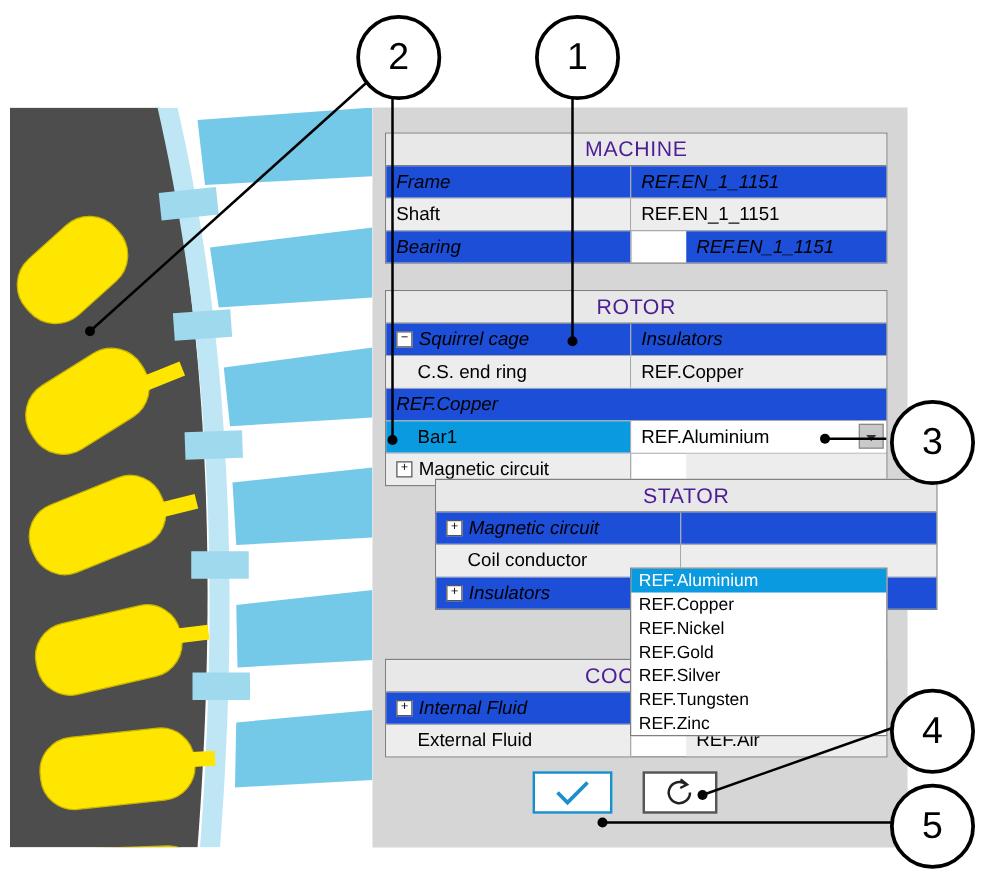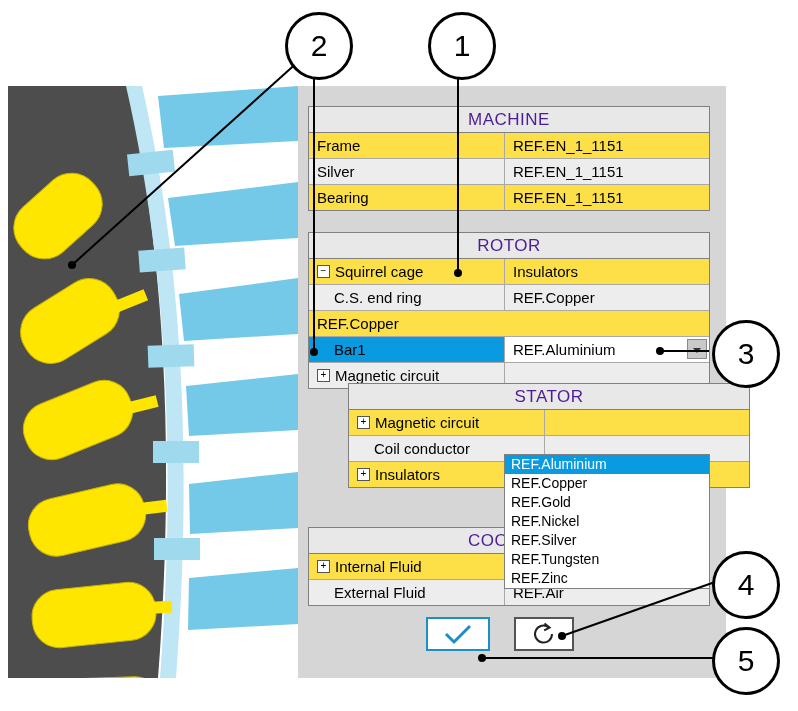--- a/index.html
+++ b/index.html
@@ -106,7 +106,7 @@
     position: relative;
   }
   .row.alt .c1, .row.alt .c2 { background: #ededed; }
-  .row.white .c1, .row.white .c2 { background: #fde047; }
+  .row.white .c1, .row.white .c2 { background: #1d4ed8; font-style: italic; }
   .row.selected .c1 {
     background: #0a9ae0;
     color: #000000;

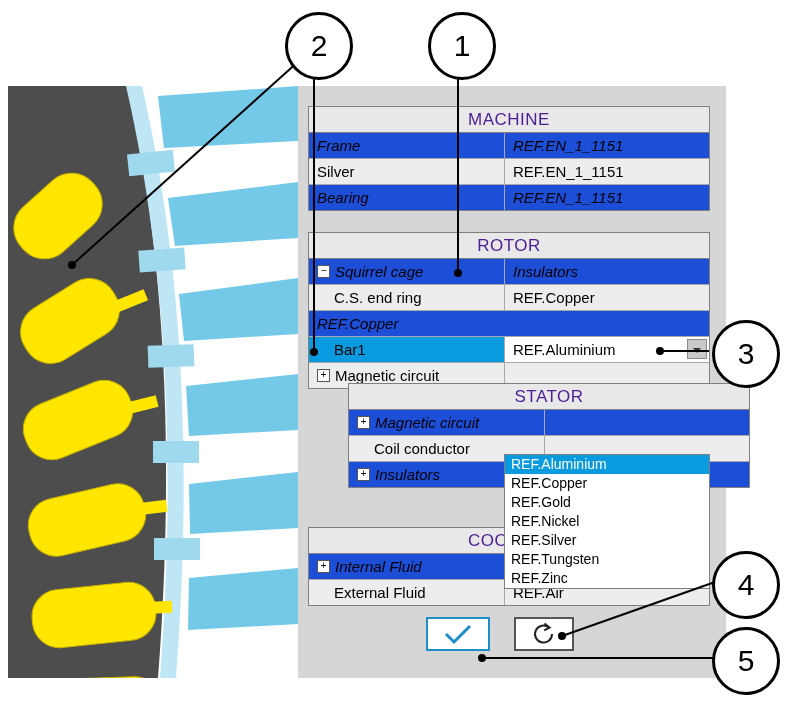--- a/index.html
+++ b/index.html
@@ -239,7 +239,7 @@
       <div class="c2">REF.EN_1_1151</div>
     </div>
     <div class="row alt">
-      <div class="c1">Silver</div>
+      <div class="c1">Shaft</div>
       <div class="c2">REF.EN_1_1151</div>
     </div>
     <div class="row white">

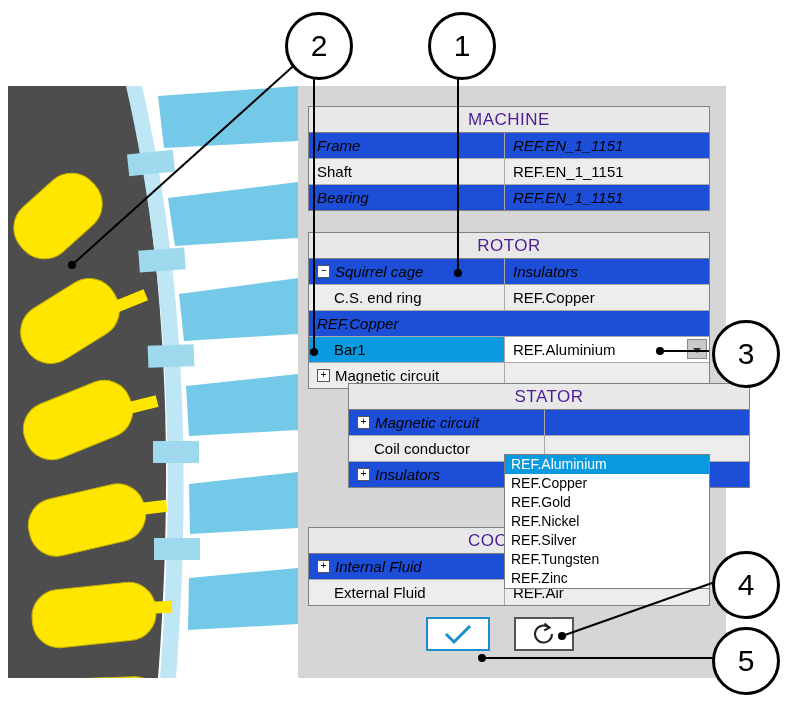--- a/index.html
+++ b/index.html
@@ -84,7 +84,7 @@
     border-bottom: 1px solid #a9a9a9;
     font-size: 15px;
   }
-  .row:last-child { border-bottom: none; }
+  .row:last-child { border-bottom: none; gap: 44px; }
   .row .c1 {
     width: 196px;
     box-sizing: border-box;

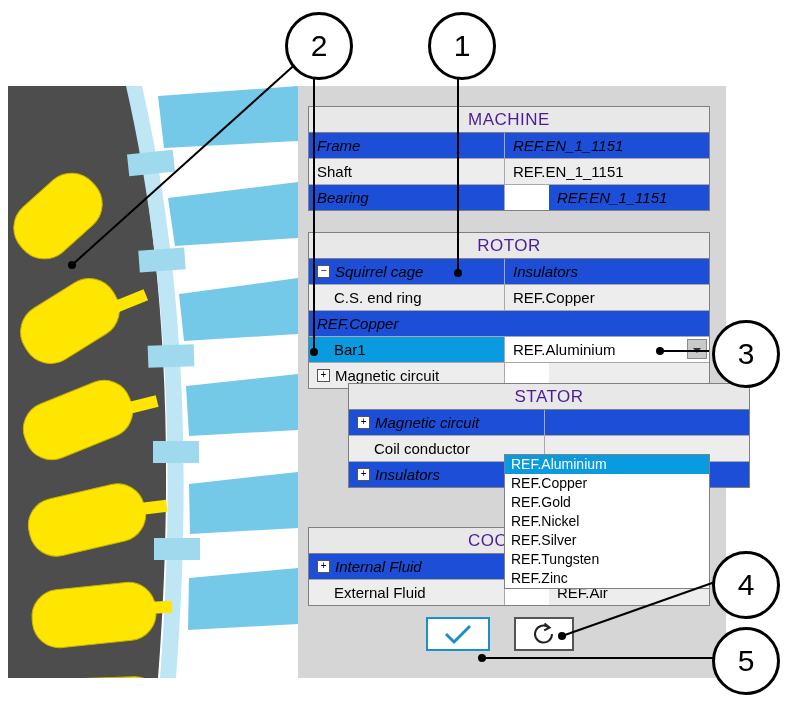--- a/index.html
+++ b/index.html
@@ -320,8 +320,8 @@
   <div class="dropdown">
     <div class="dd-item sel">REF.Aluminium</div>
     <div class="dd-item">REF.Copper</div>
+    <div class="dd-item">REF.Nickel</div>
     <div class="dd-item">REF.Gold</div>
-    <div class="dd-item">REF.Nickel</div>
     <div class="dd-item">REF.Silver</div>
     <div class="dd-item">REF.Tungsten</div>
     <div class="dd-item">REF.Zinc</div>

